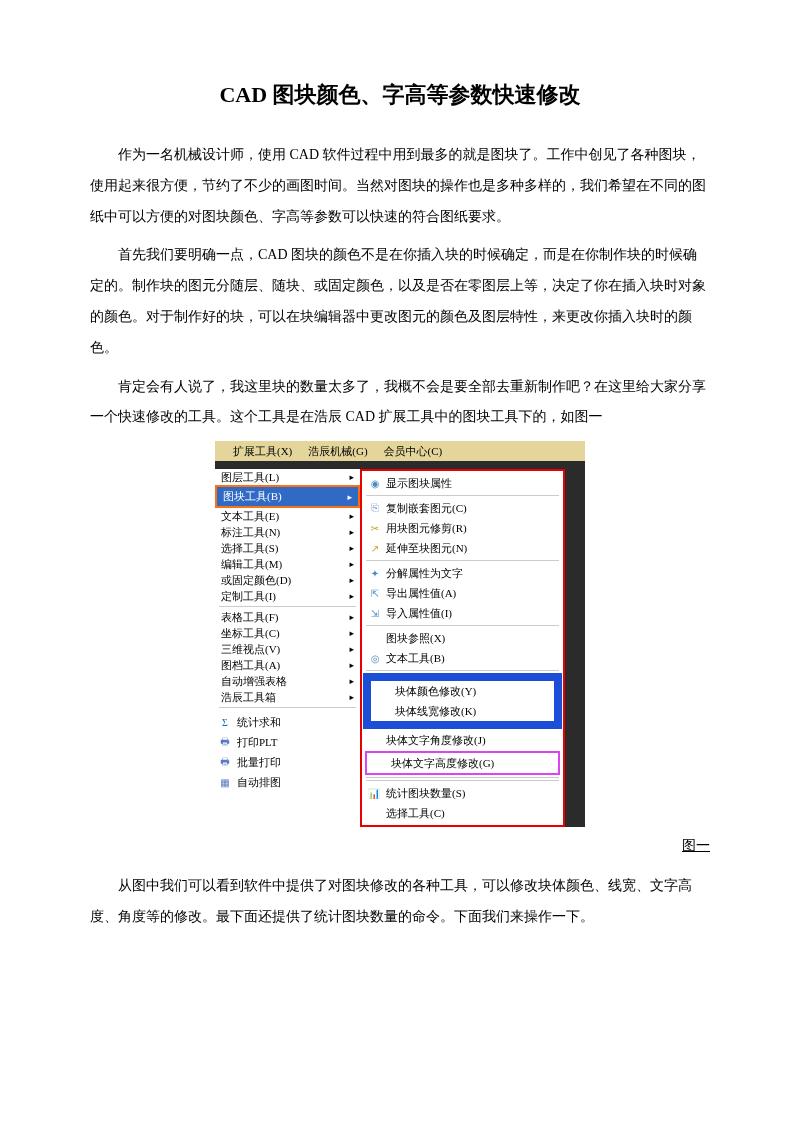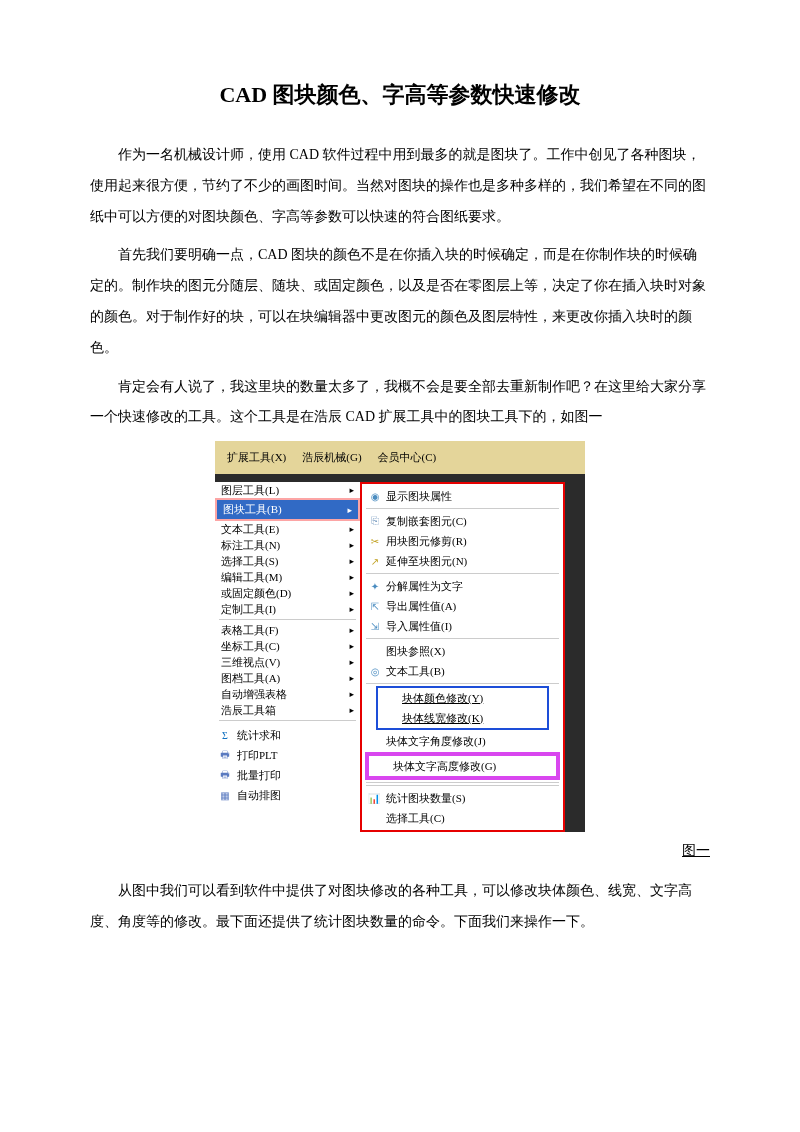--- a/index.html
+++ b/index.html
@@ -35,11 +35,11 @@
     .menubar {
       background: #e4d59a;
       color: #000;
-      height: 33px;
+      height: 20px;
       font-size: 11px;
       display: flex;
       align-items: center;
-      padding-left: 12px;
+      padding-left: 18px;
     }
     .menubar span { margin-right: 16px; }
     .top-strip {

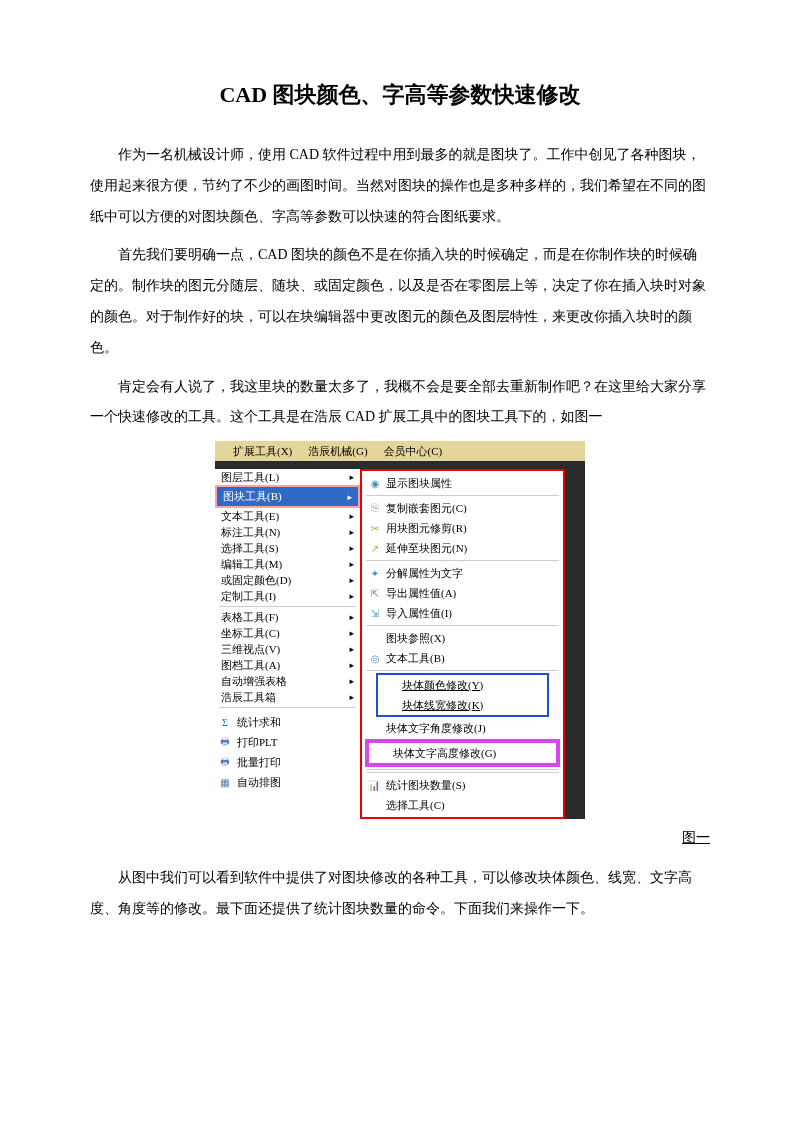--- a/index.html
+++ b/index.html
@@ -70,7 +70,7 @@
     .left-item.highlighted {
       background: #316ac5;
       color: #fff;
-      border: 2px solid #fca5a5;
+      border: 2px solid #f97316;
       box-sizing: border-box;
       height: 23px;
     }

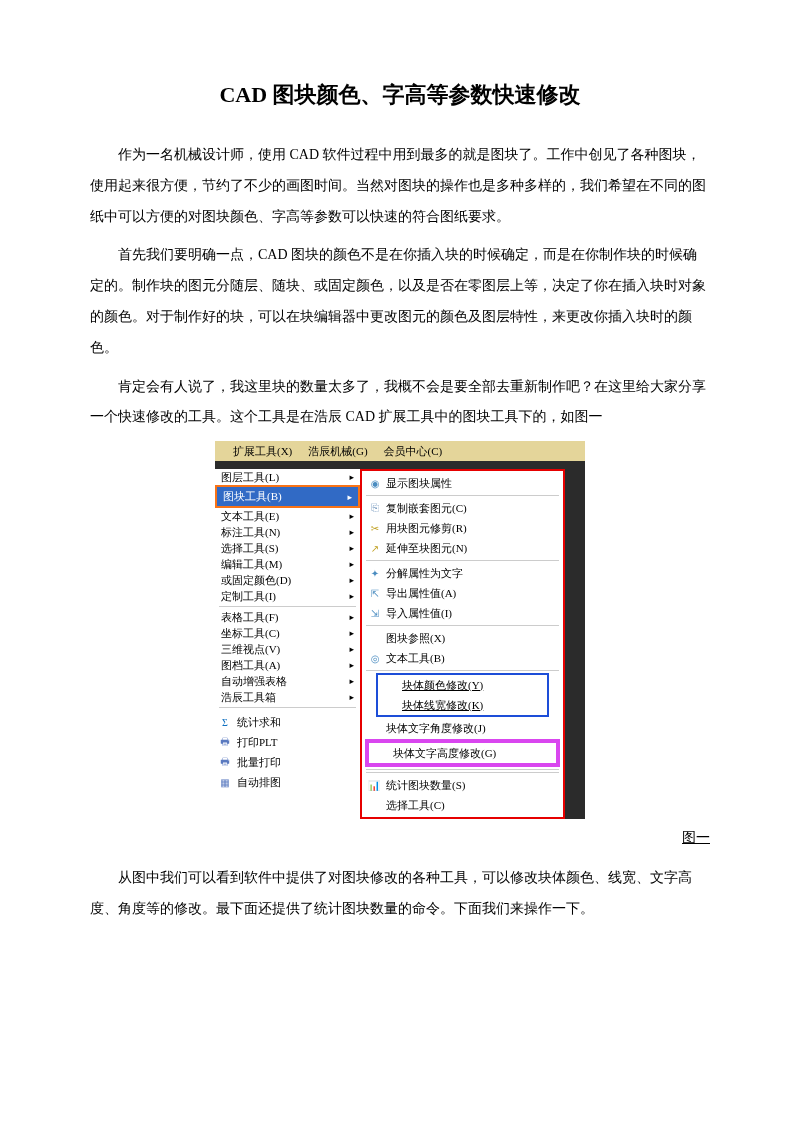--- a/index.html
+++ b/index.html
@@ -114,9 +114,8 @@
     }
     .right-divider { height: 1px; background: #ccc; margin: 2px 4px; }
     .red-group {
-      border: 2px solid #1d4ed8;
-      margin: 1px 14px;
-      text-decoration: underline;
+      border: 8px solid #1d4ed8;
+      margin: 1px 1px;
     }
     .red-single {
       border: 4px solid #d946ef;

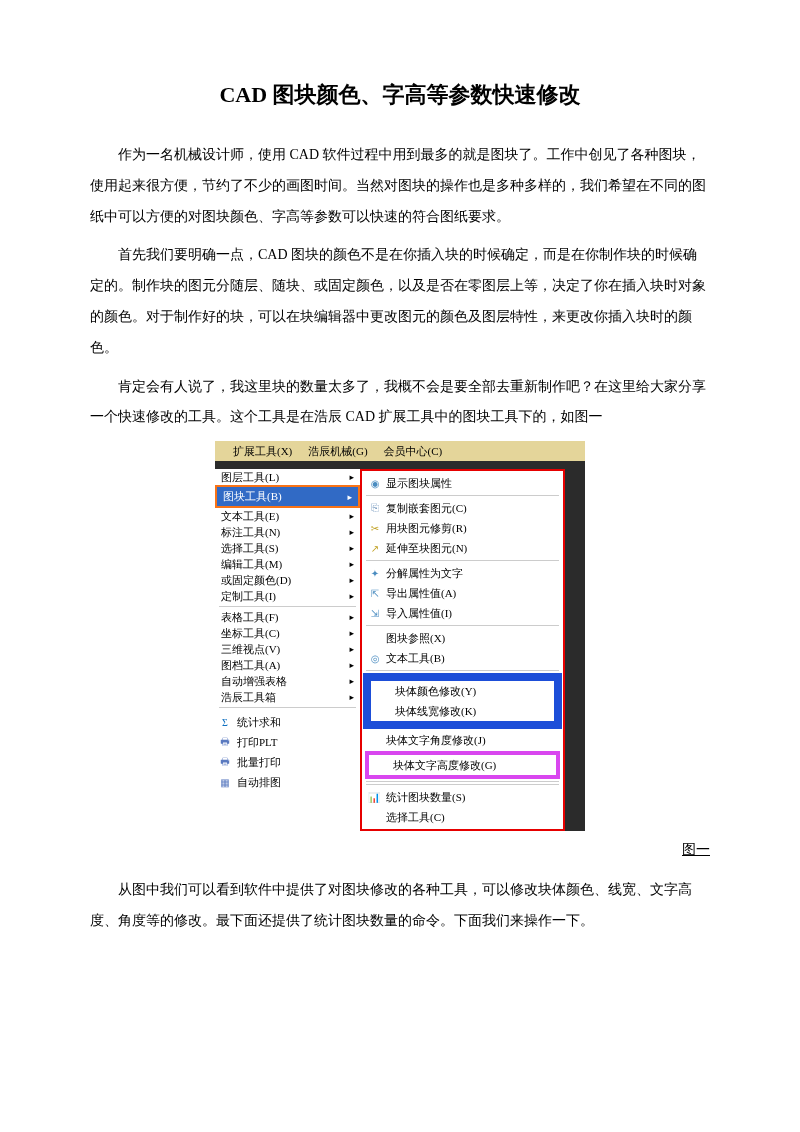--- a/index.html
+++ b/index.html
@@ -118,7 +118,7 @@
       margin: 1px 1px;
     }
     .red-single {
-      border: 4px solid #d946ef;
+      border: 2px solid #d946ef;
       margin: 1px 3px;
     }
     .figure-caption {

